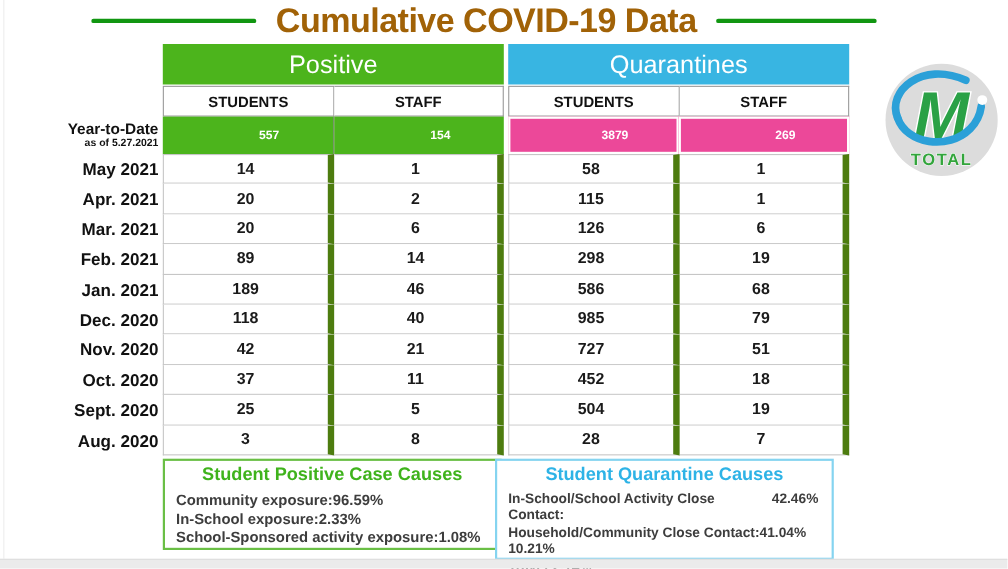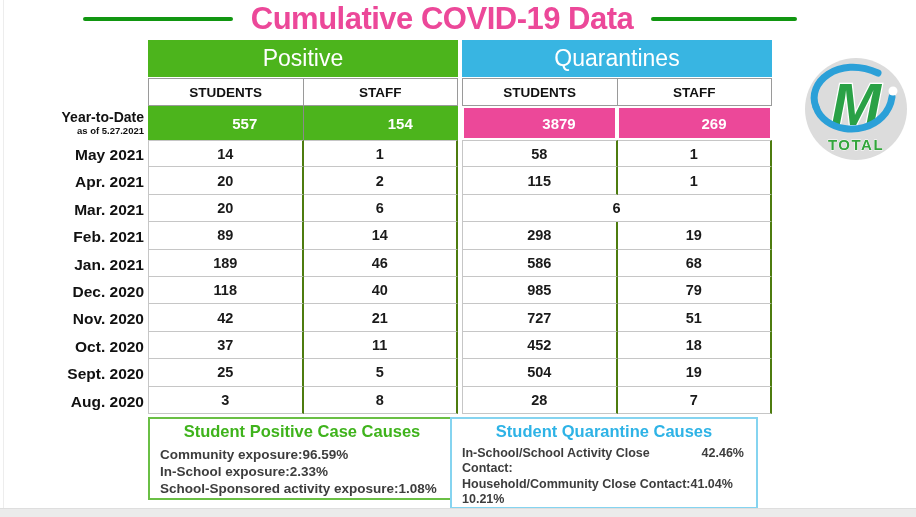--- a/index.html
+++ b/index.html
@@ -13,7 +13,7 @@
   .rule { height:4px; background:#119611; border-radius:2px; }
   .rule-left { width:150px; }
   .rule-right { width:146px; }
-  .page-title { font-size:31px; font-weight:bold; color:#ec4899; letter-spacing:-0.5px; }
+  .page-title { font-size:31px; font-weight:bold; color:#a16207; letter-spacing:-0.5px; }
 
   
   .labels { position:absolute; left:0; top:107px; width:144px; text-align:right; color:#111; }

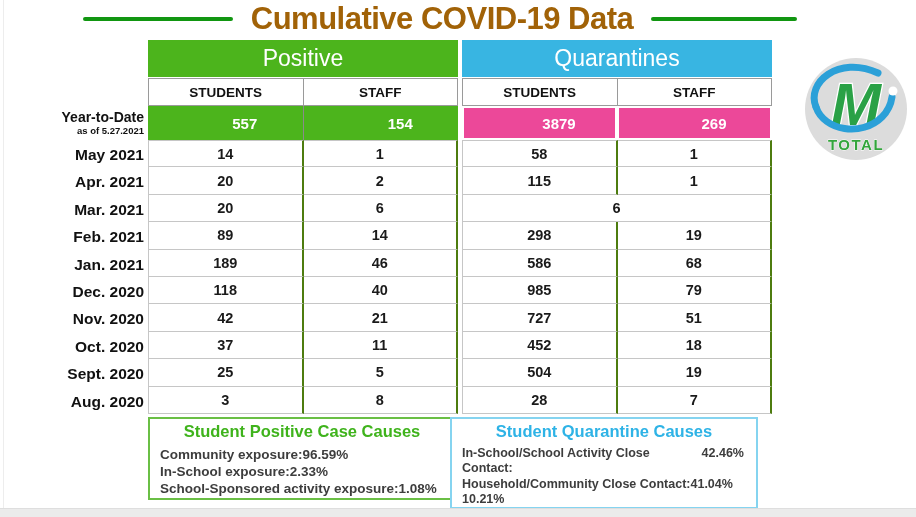--- a/index.html
+++ b/index.html
@@ -37,7 +37,7 @@
   .tbl-sub .cell + .cell { border-left:none; }
   .ytd-row { display:flex; height:34px; }
   .ytd-row .cell { flex:1; display:flex; align-items:center; justify-content:center;
-                   color:#fff; font-weight:bold; font-size:15px;padding-left:39px; }
+                   color:#fff; font-weight:bold; font-size:11px;padding-left:39px; }
   .tbl-pos .ytd-row .cell { background:#4cb41c; border-right:1px solid #8a8a8a; }
   .tbl-pos .ytd-row .cell:last-child { border-right:none; }
   .tbl-quar .ytd-row .cell { background:#ec4899; border:2px solid #fff; }

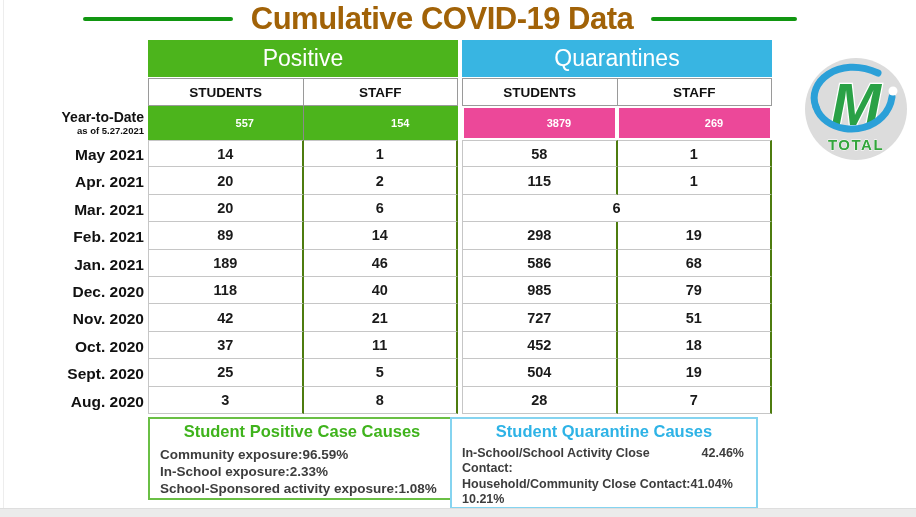--- a/index.html
+++ b/index.html
@@ -44,7 +44,7 @@
   .row { display:flex; height:27.4px; }
   .row .cell { flex:1; display:flex; align-items:center; justify-content:center;
                background:#fff; font-weight:bold; font-size:14.5px; color:#1a1a1a;
-               border-right:2px solid #4d7c0f; border-bottom:1px solid #c6c6c6; }
+               border-right:6px solid #4d7c0f; border-bottom:1px solid #c6c6c6; }
   .row .cell:first-child { border-left:1px solid #c6c6c6; }
   .rows .row:first-child .cell { border-top:1px solid #c6c6c6; }
 

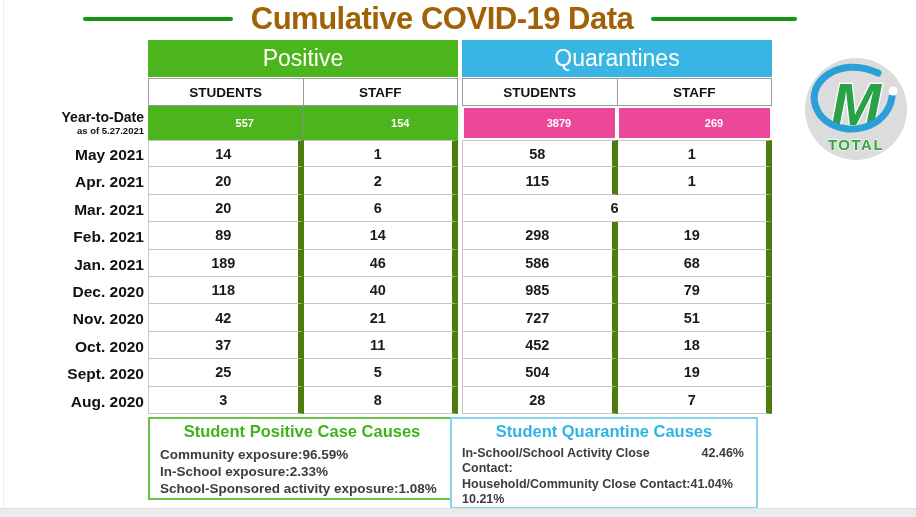--- a/index.html
+++ b/index.html
@@ -170,6 +170,7 @@
         <div class="cell">1</div>
       </div>
       <div class="row">
+        <div class="cell">126</div>
         <div class="cell">6</div>
       </div>
       <div class="row">

